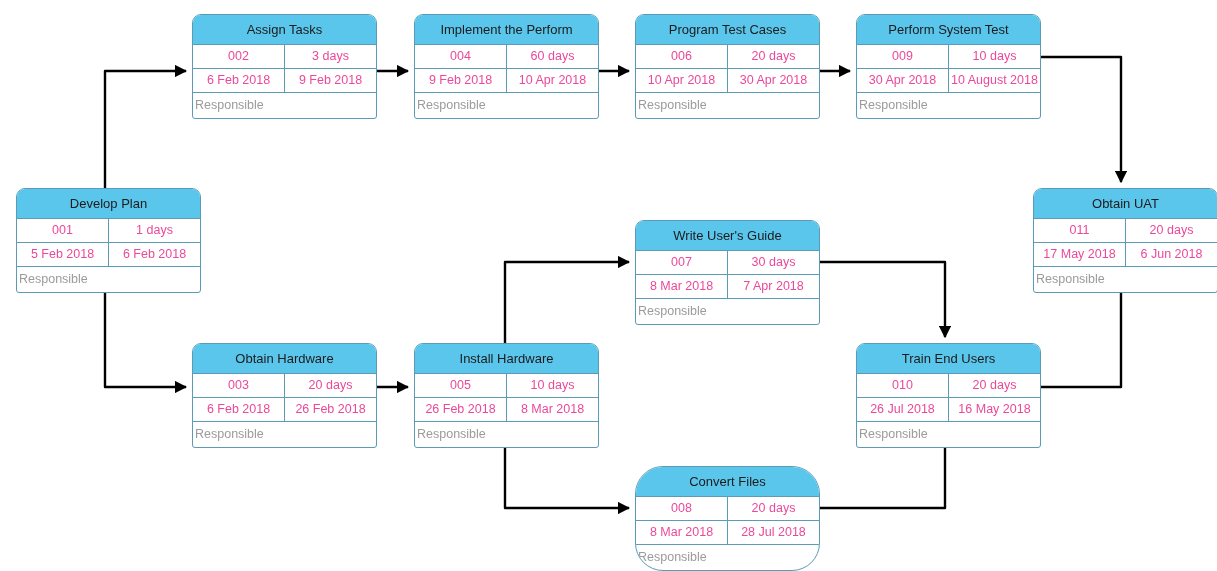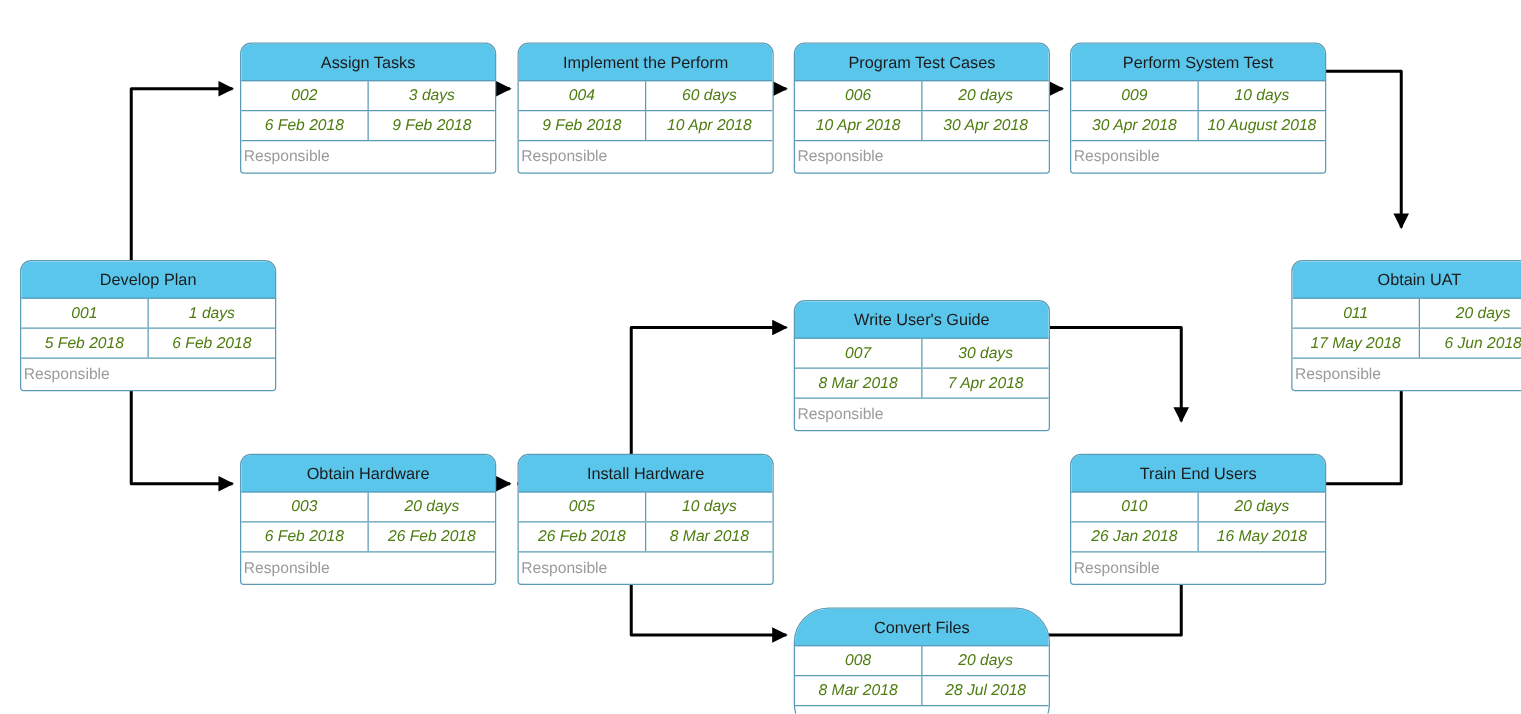--- a/index.html
+++ b/index.html
@@ -28,14 +28,13 @@
   }
   .node {
     position: absolute;
-    width: 205px;
+    width: 185px;
     border: 1px solid #5b9bb5;
     border-radius: 9px 9px 3px 3px;
     box-sizing: border-box;
     background: #ffffff;
     overflow: hidden;
     box-shadow: 0 0 0 0 rgba(0,0,0,0);
-    margin-top: 20px;
   }
   .node-title {
     background: #5bc6ec;

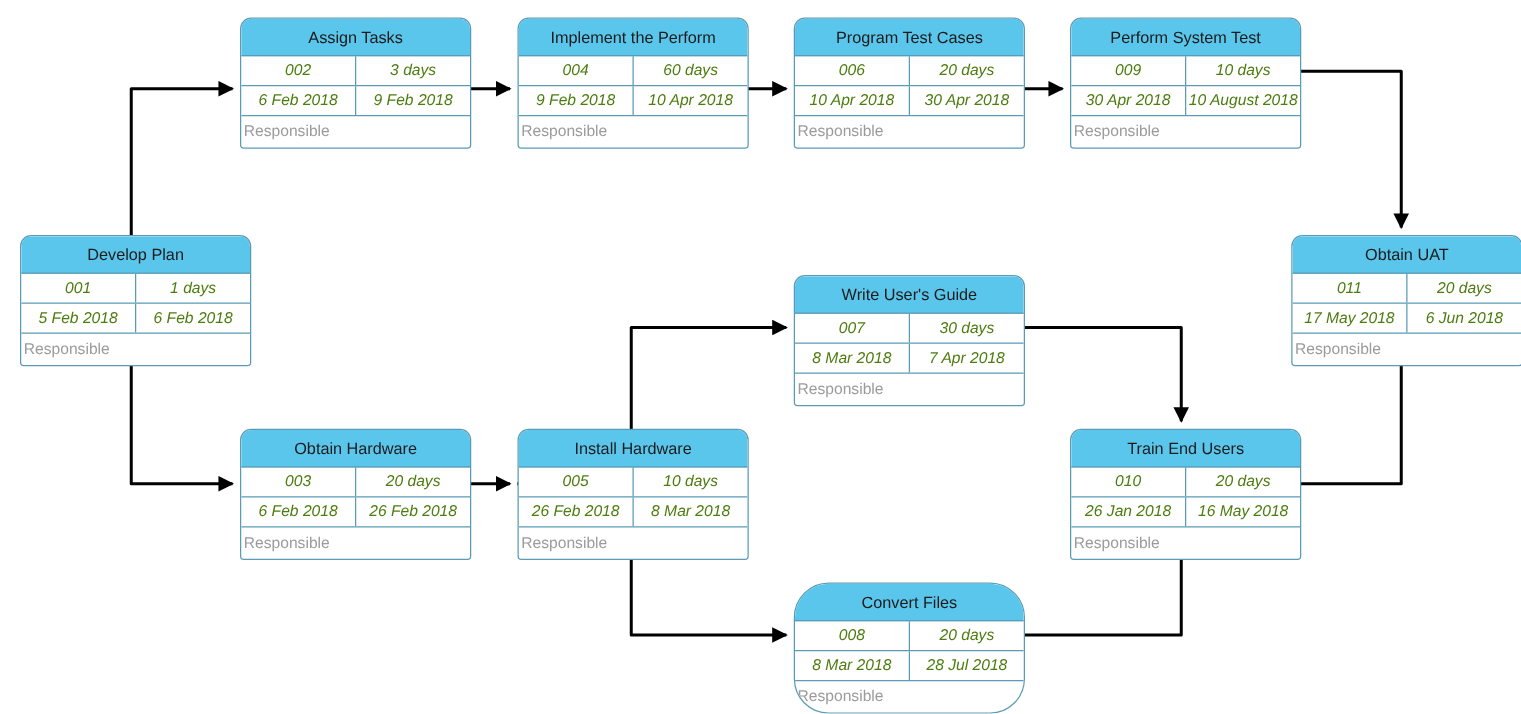--- a/index.html
+++ b/index.html
@@ -60,10 +60,9 @@
     line-height: 13px;
     text-align: center;
     padding: 5px 2px 5px 2px;
-    color: #4d7c0f;
+    color: #ec4899;
     white-space: nowrap;
     overflow: hidden;
-    font-style: italic;
   }
   .cell.left {
     border-right: 1px solid #5b9bb5;

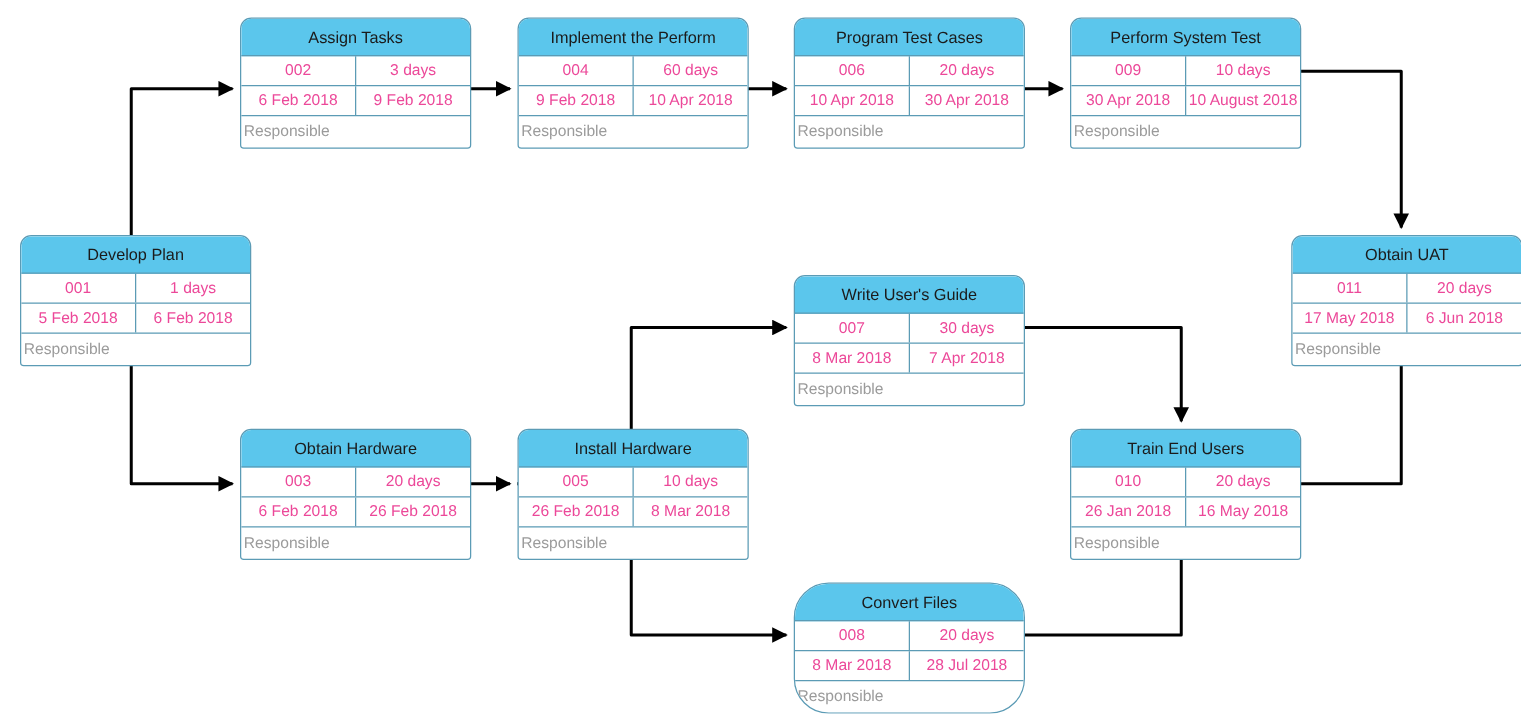--- a/index.html
+++ b/index.html
@@ -239,7 +239,7 @@
       <div class="cell">20 days</div>
     </div>
     <div class="node-row">
-      <div class="cell left">26 Jan 2018</div>
+      <div class="cell left">26 Jul 2018</div>
       <div class="cell">16 May 2018</div>
     </div>
     <div class="node-foot">Responsible</div>

